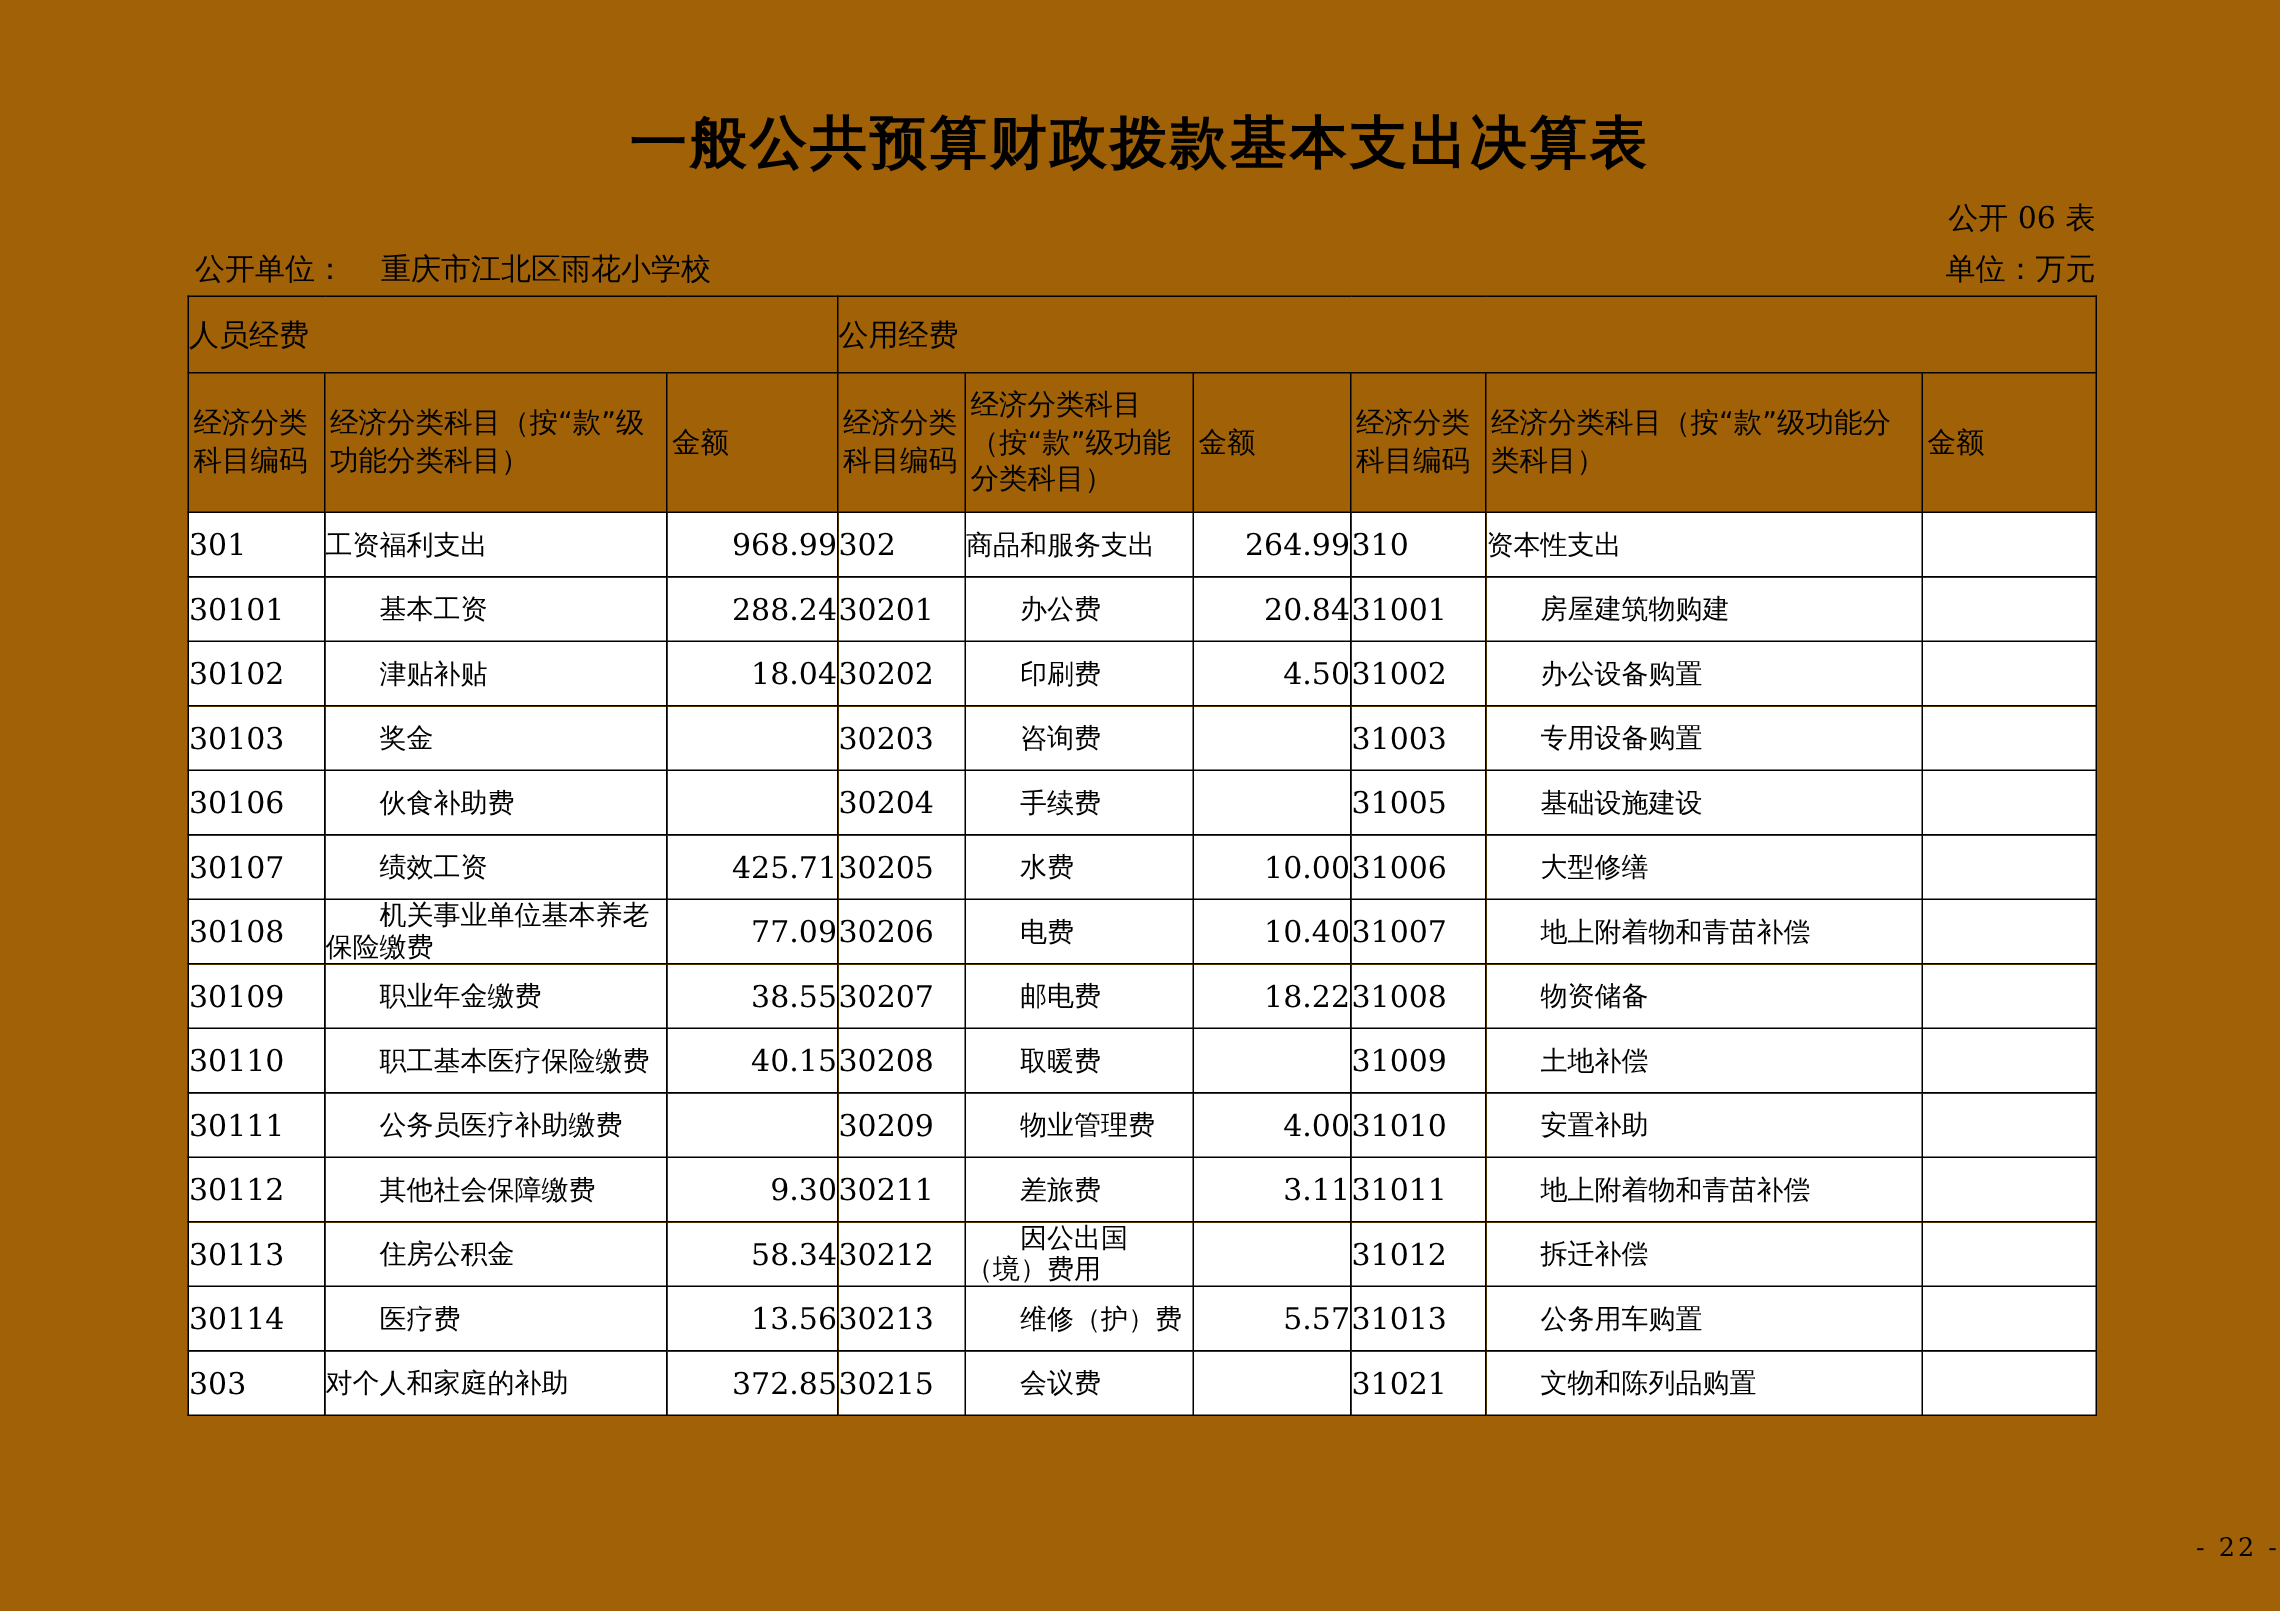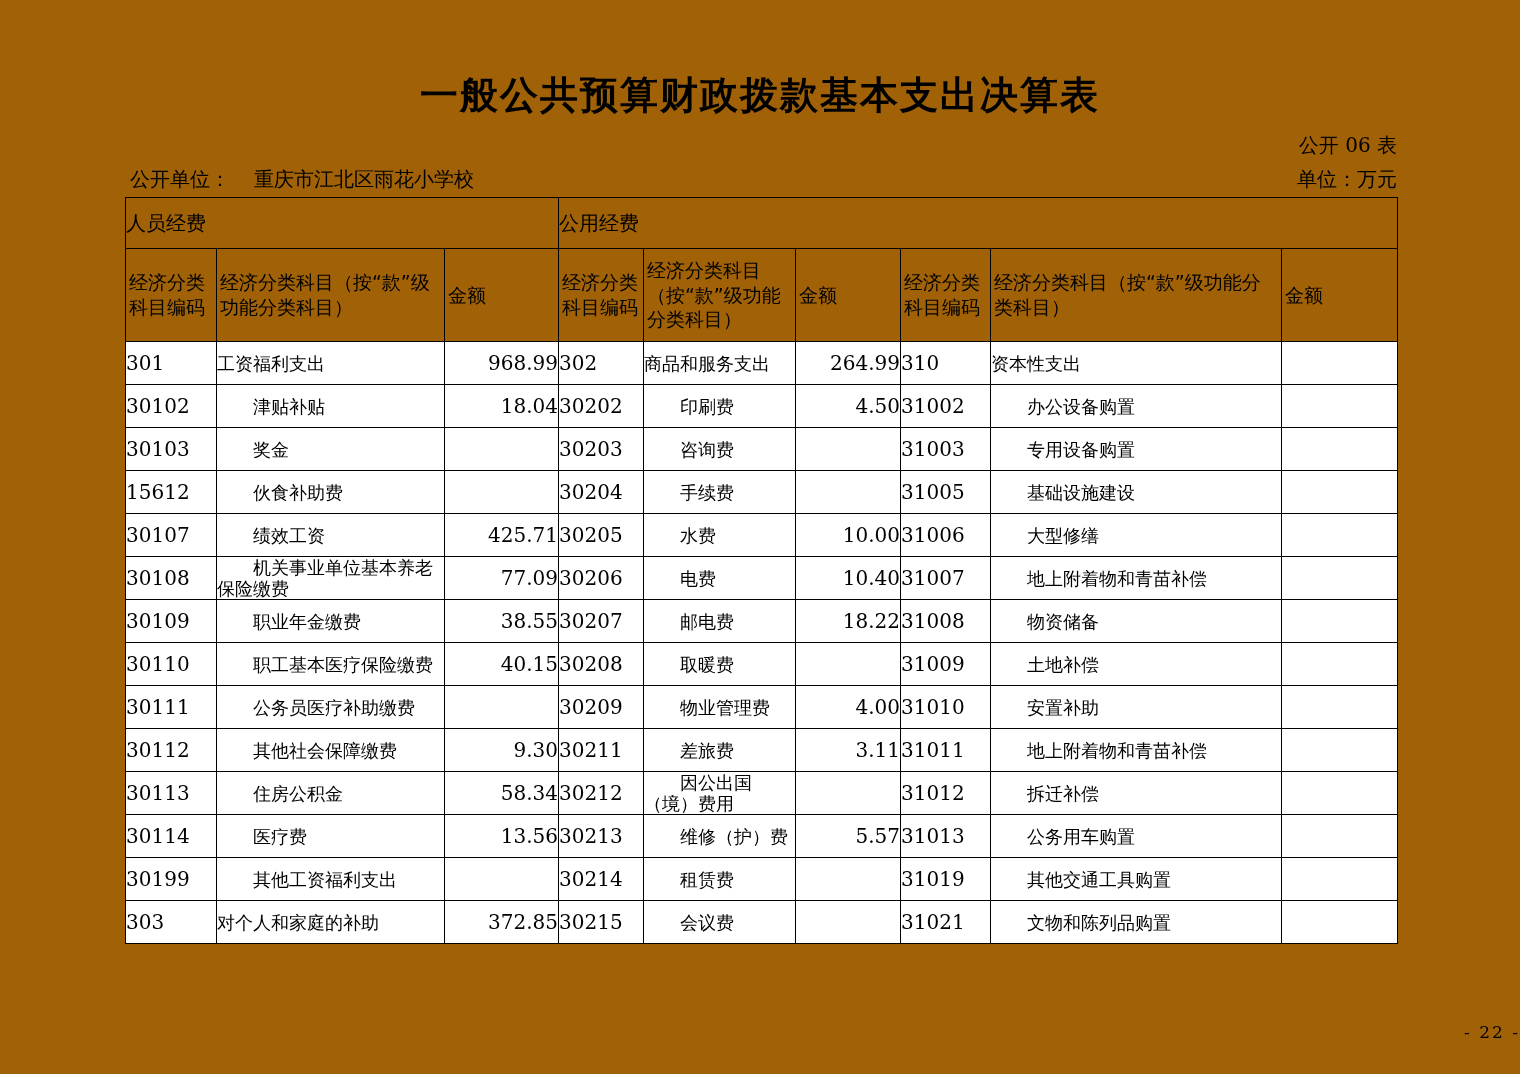--- a/index.html
+++ b/index.html
@@ -102,6 +102,17 @@
           <td class="amount"></td>
         </tr>
         <tr>
+          <td class="code">30101</td>
+          <td class="subject lvl2">基本工资</td>
+          <td class="amount">288.24</td>
+          <td class="code">30201</td>
+          <td class="subject lvl2">办公费</td>
+          <td class="amount">20.84</td>
+          <td class="code">31001</td>
+          <td class="subject lvl2">房屋建筑物购建</td>
+          <td class="amount"></td>
+        </tr>
+        <tr>
           <td class="code">30102</td>
           <td class="subject lvl2">津贴补贴</td>
           <td class="amount">18.04</td>

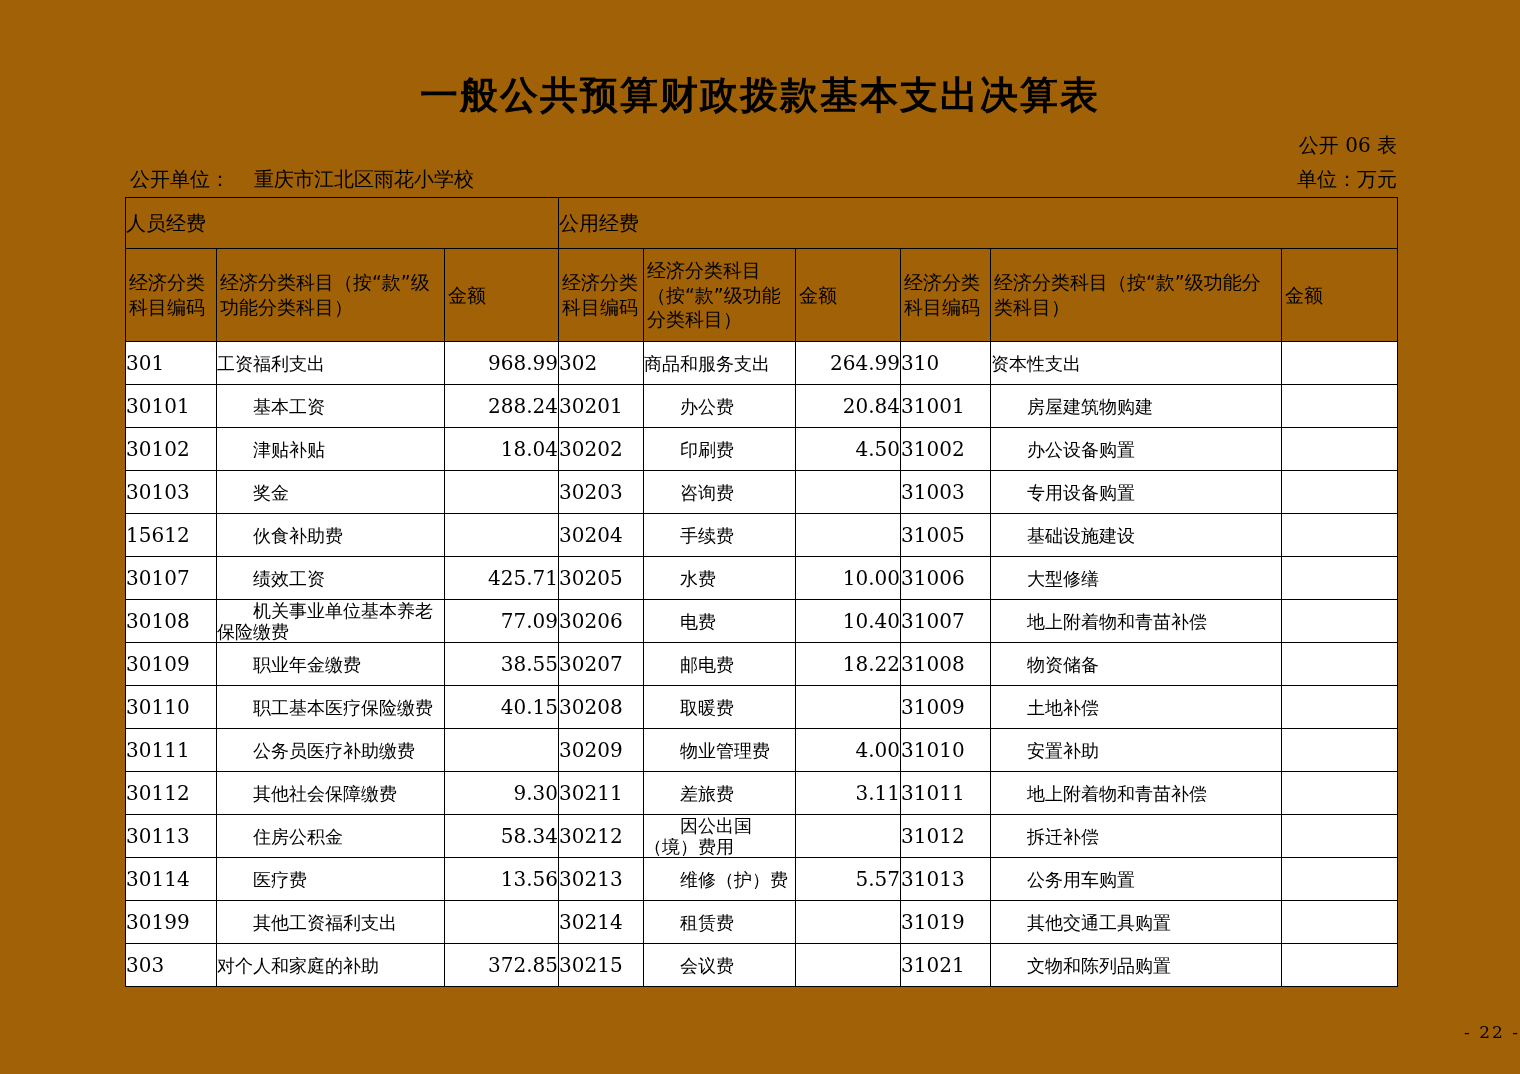--- a/index.html
+++ b/index.html
@@ -135,7 +135,7 @@
           <td class="amount"></td>
         </tr>
         <tr>
-          <td class="code">15612</td>
+          <td class="code">30106</td>
           <td class="subject lvl2">伙食补助费</td>
           <td class="amount"></td>
           <td class="code">30204</td>

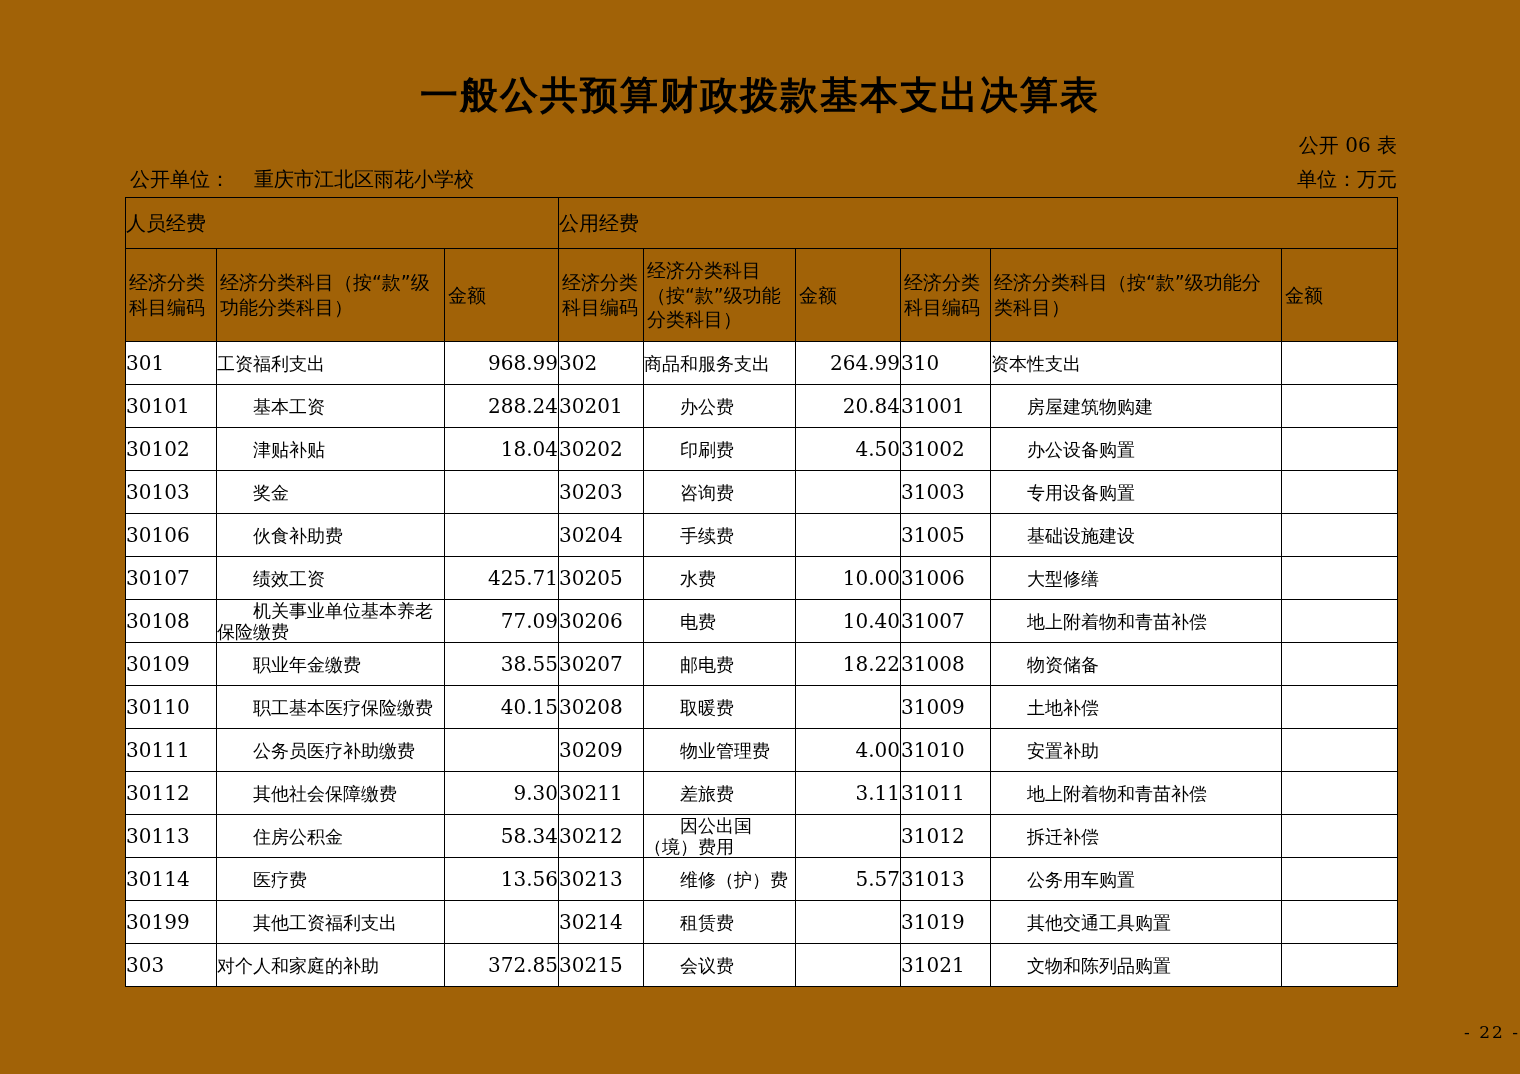--- a/index.html
+++ b/index.html
@@ -234,17 +234,6 @@
           <td class="amount"></td>
         </tr>
         <tr>
-          <td class="code">30199</td>
-          <td class="subject lvl2">其他工资福利支出</td>
-          <td class="amount"></td>
-          <td class="code">30214</td>
-          <td class="subject lvl2">租赁费</td>
-          <td class="amount"></td>
-          <td class="code">31019</td>
-          <td class="subject lvl2">其他交通工具购置</td>
-          <td class="amount"></td>
-        </tr>
-        <tr>
           <td class="code">303</td>
           <td class="subject lvl1">对个人和家庭的补助</td>
           <td class="amount">372.85</td>

